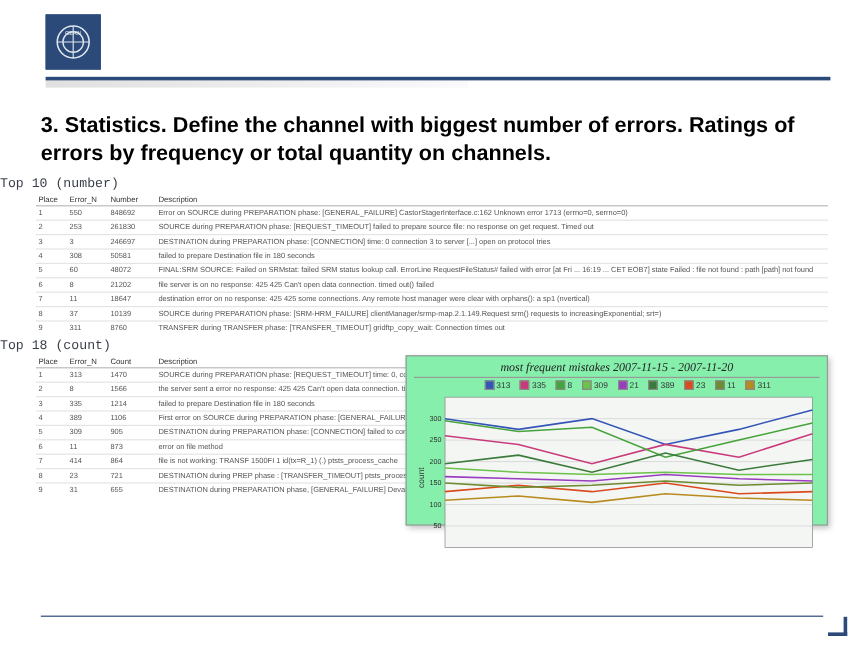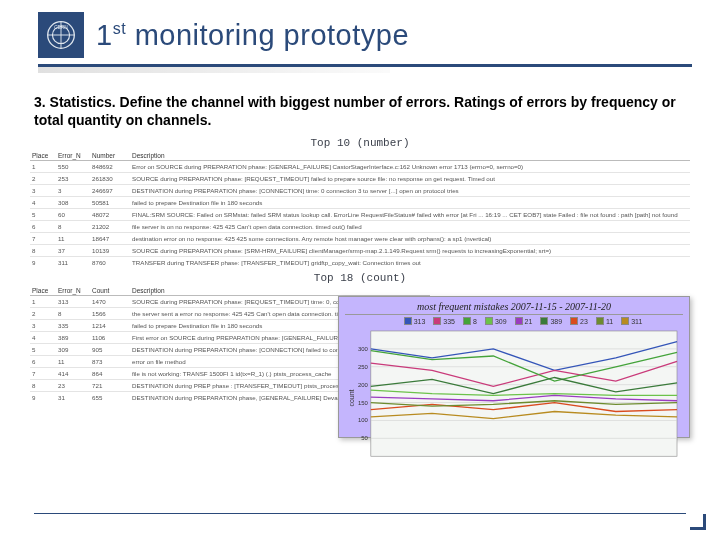--- a/index.html
+++ b/index.html
@@ -162,9 +162,6 @@
       <line x1="6" y1="20" x2="34" y2="20" stroke="#dfe6ee" stroke-width="1"></line>
       <text x="20" y="14" text-anchor="middle" font-size="5" fill="#dfe6ee" font-family="Arial">CERN</text>
     </svg>
-  </div>
-  <div class="title">
-    <span>1</span><span class="sup">st</span><span> monitoring prototype</span>
   </div>
 </div>
 <div class="title-underline"></div>

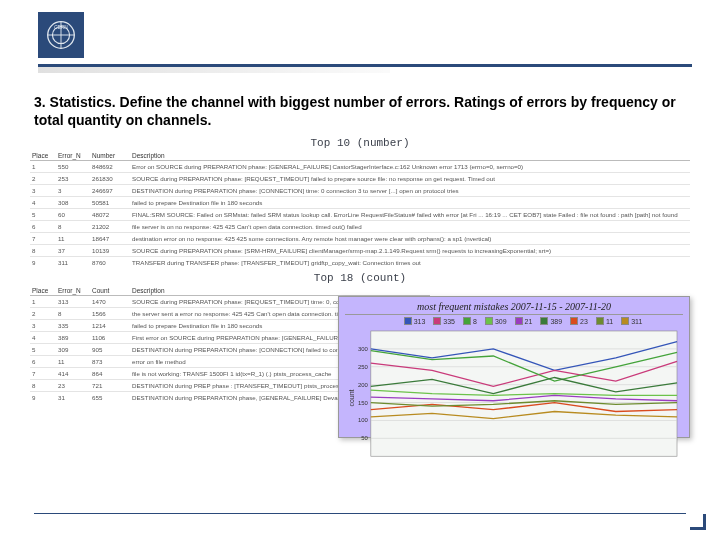--- a/index.html
+++ b/index.html
@@ -44,7 +44,7 @@
   }
   .desc {
     font-family: Arial, sans-serif;
-    font-size: 14px;
+    font-size: 18px;
     font-weight: bold;
     color: #000;
     margin: 20px 34px 8px 34px;

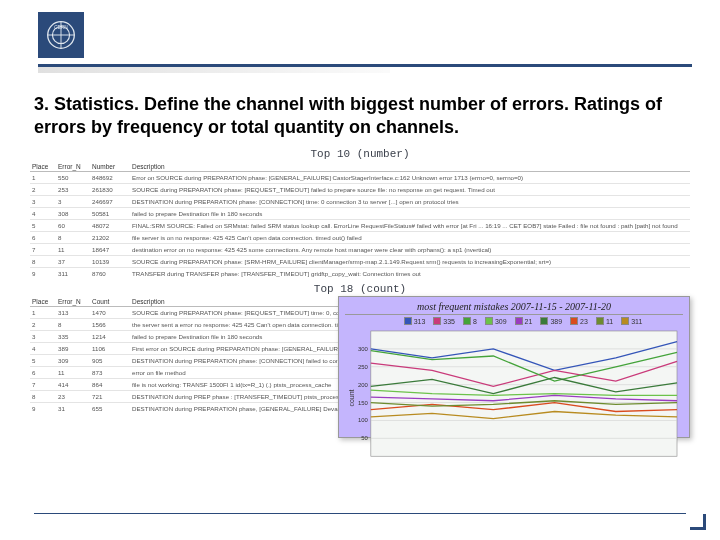--- a/index.html
+++ b/index.html
@@ -54,7 +54,7 @@
     font-family: "Courier New", monospace;
     font-size: 11px;
     color: #3a3f4a;
-    text-align: center;
+    text-align: left;
     margin-top: 4px;
   }
   table.data {

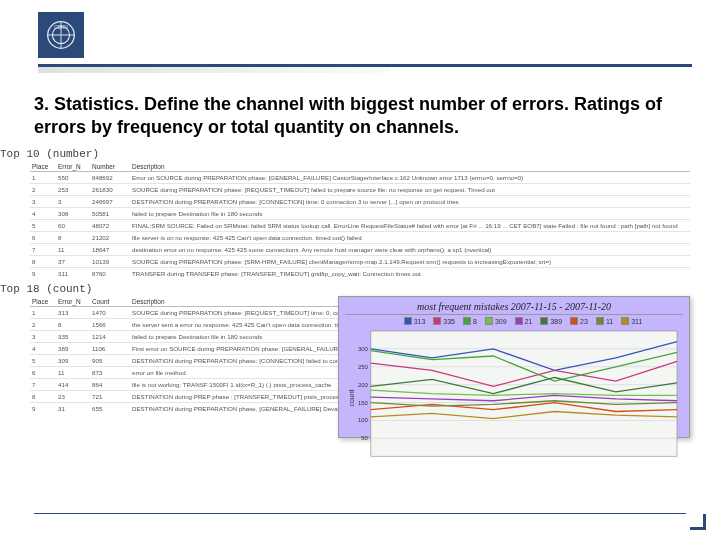--- a/index.html
+++ b/index.html
@@ -92,7 +92,7 @@
     top: 296px;
     width: 352px;
     height: 142px;
-    background: #c4b5fd;
+    background: #86efac;
     border: 1px solid #999;
     box-shadow: 2px 2px 5px rgba(0,0,0,0.25);
     padding: 4px 6px 2px 6px;

